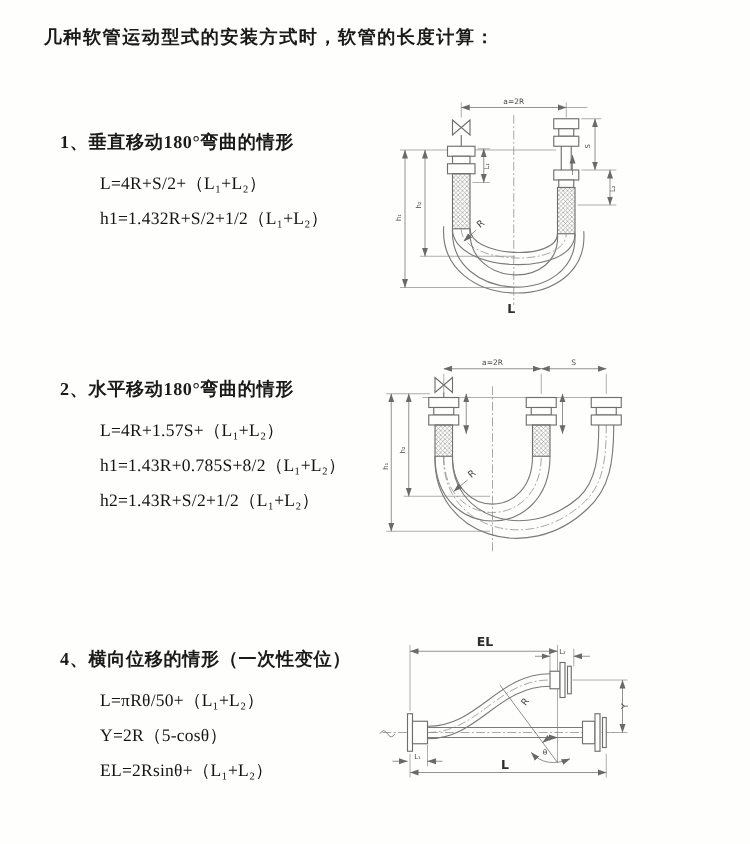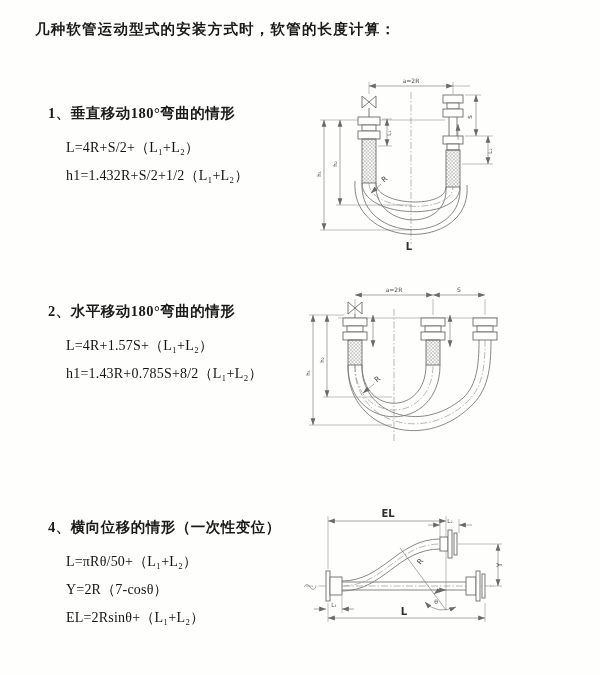--- a/index.html
+++ b/index.html
@@ -8,7 +8,7 @@
   .title{position:absolute;left:35px;top:20px;font-size:14.5px;font-weight:bold;letter-spacing:1.2px;text-align:right;}
   .sec{position:absolute;left:48px;font-family:Liberation Serif, serif;}
   .sec .heading{font-size:14.5px;font-weight:bold;letter-spacing:.5px;height:30px;}
-  .sec .formula{margin-left:18px;font-size:14px;height:28px;line-height:28px;letter-spacing:.2px;color:#141414;}
+  .sec .formula{margin-left:32px;font-size:14px;height:28px;line-height:28px;letter-spacing:.2px;color:#141414;}
   .diag{position:absolute;}
   .diag text{font-family:"DejaVu Sans",sans-serif;fill:#4a4a4a;}
   .diag .lab{font-size:6px;}

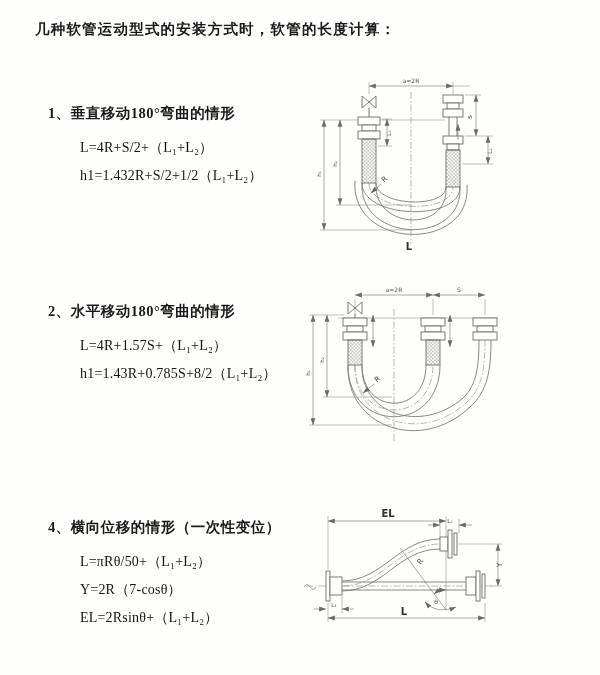--- a/index.html
+++ b/index.html
@@ -119,6 +119,7 @@
     <div class="heading">2、水平移动180°弯曲的情形</div>
     <div class="formula">L=4R+1.57S+（L₁+L₂）</div>
     <div class="formula">h1=1.43R+0.785S+8/2（L₁+L₂）</div>
+    <div class="formula">h2=1.43R+S/2+1/2（L₁+L₂）</div>
   </div>
 
   <svg class="diag" style="left:300px;top:285px" width="270" height="165" viewBox="0 0 270 165">

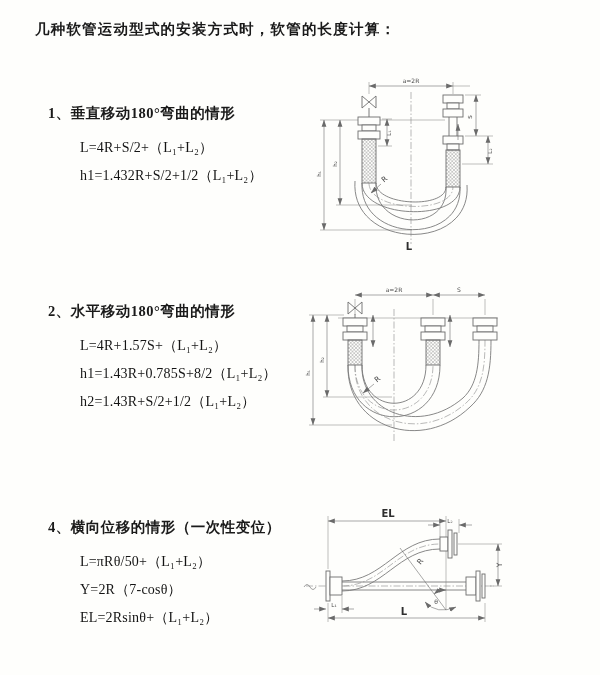--- a/index.html
+++ b/index.html
@@ -191,7 +191,7 @@
   <div class="sec" style="top:518px">
     <div class="heading">4、横向位移的情形（一次性变位）</div>
     <div class="formula">L=πRθ/50+（L₁+L₂）</div>
-    <div class="formula">Y=2R（7-cosθ）</div>
+    <div class="formula">Y=2R（5-cosθ）</div>
     <div class="formula">EL=2Rsinθ+（L₁+L₂）</div>
   </div>
 

